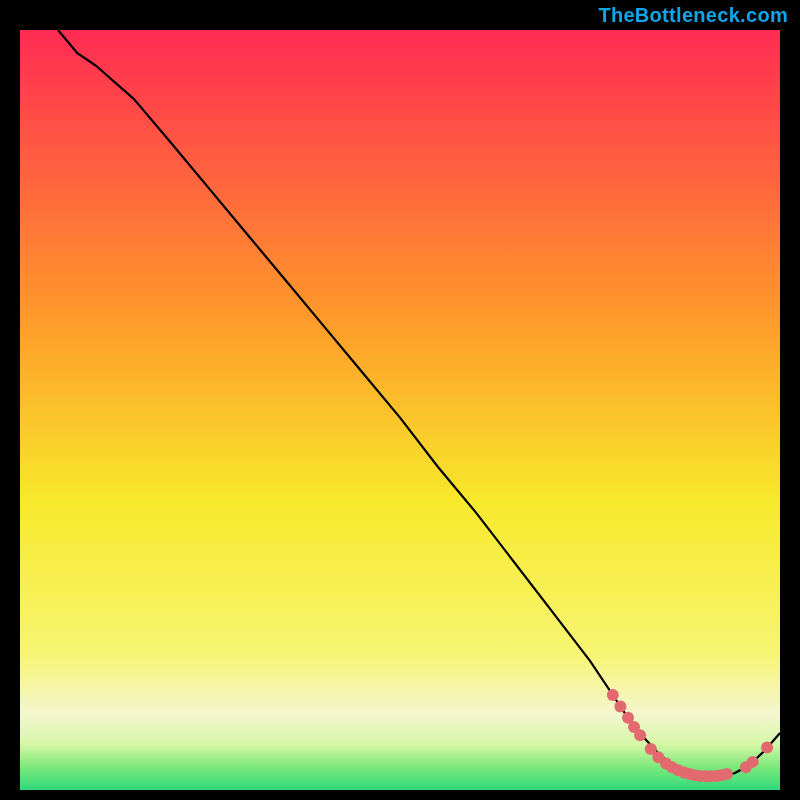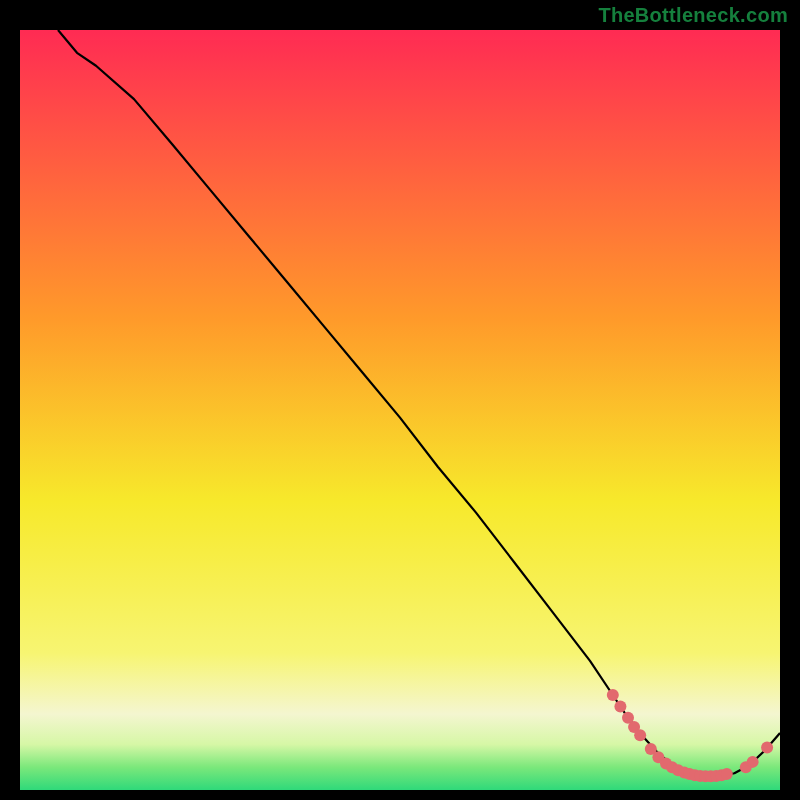--- a/index.html
+++ b/index.html
@@ -20,7 +20,7 @@
     position: absolute;
     top: 4px;
     right: 12px;
-    color: #15803d;
+    color: #0ea5e9;
     font-size: 20px;
     font-weight: 600;
     letter-spacing: 0.3px;

